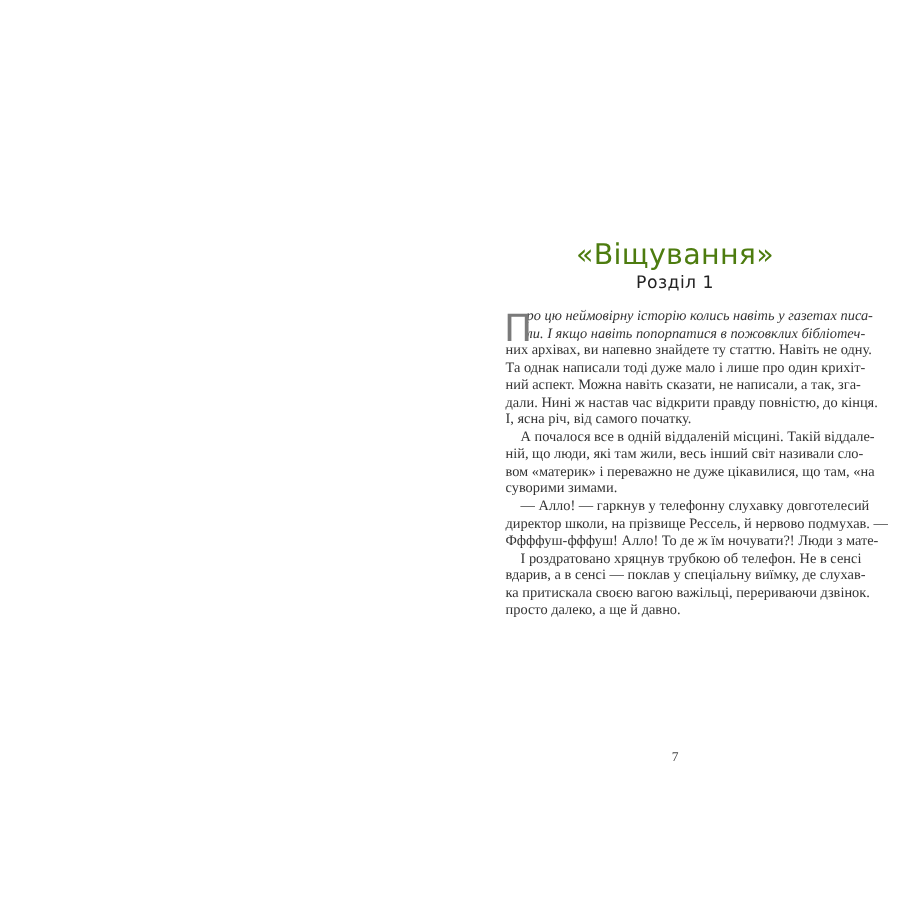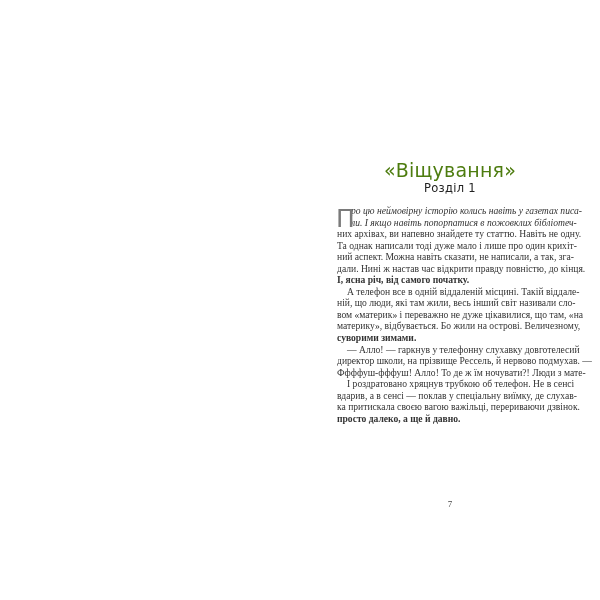--- a/index.html
+++ b/index.html
@@ -23,7 +23,7 @@
       font-size:9.6px; line-height:11.55px; color:#333;
     }
     .line { display:block; white-space:nowrap; text-align:justify; text-align-last:justify; height:11.55px; }
-    .line.last { text-align-last:left;font-weight:bold; }
+    .line.last { text-align-last:left; }
     .line.indent { padding-left:10px; }
     .line.dc { padding-left:14px;font-style:italic; }
     .drop-cap {

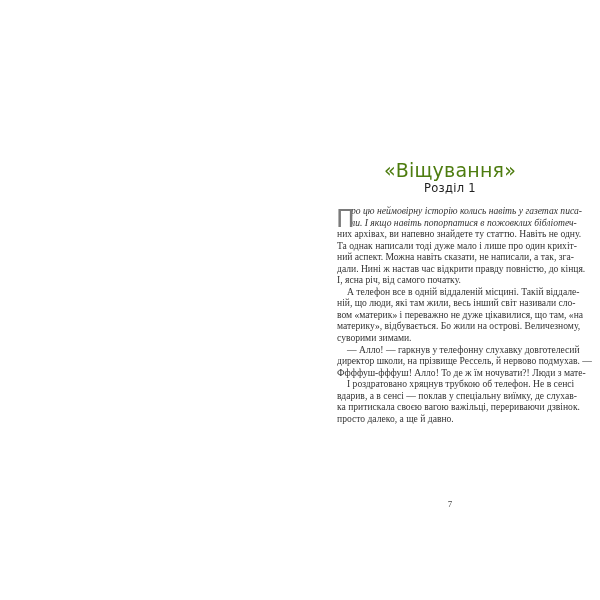--- a/index.html
+++ b/index.html
@@ -59,7 +59,7 @@
       </div>
 
       <div>
-        <span class="line indent">А телефон все в одній віддаленій місцині. Такій віддале-</span>
+        <span class="line indent">А почалося все в одній віддаленій місцині. Такій віддале-</span>
         <span class="line">ній, що люди, які там жили, весь інший світ називали сло-</span>
         <span class="line">вом «материк» і переважно не дуже цікавилися, що там, «на</span>
         <span class="line">материку», відбувається. Бо жили на острові. Величезному,</span>

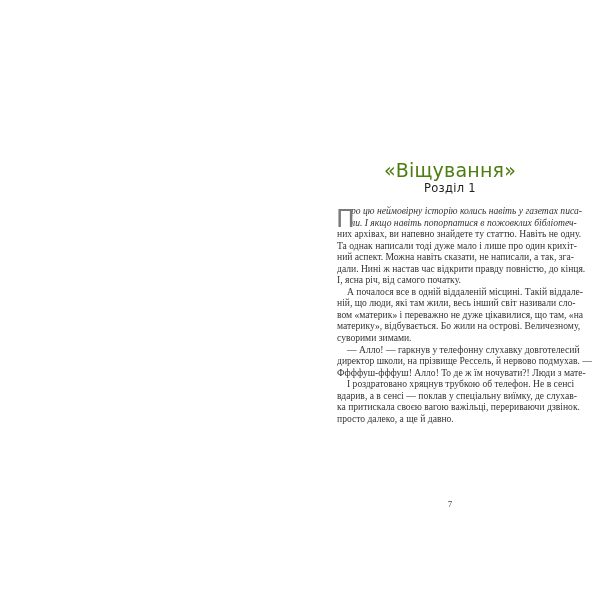--- a/index.html
+++ b/index.html
@@ -62,7 +62,6 @@
         <span class="line indent">А почалося все в одній віддаленій місцині. Такій віддале-</span>
         <span class="line">ній, що люди, які там жили, весь інший світ називали сло-</span>
         <span class="line">вом «материк» і переважно не дуже цікавилися, що там, «на</span>
-        <span class="line">материку», відбувається. Бо жили на острові. Величезному,</span>
         <span class="line last">суворими зимами.</span>
       </div>
 

